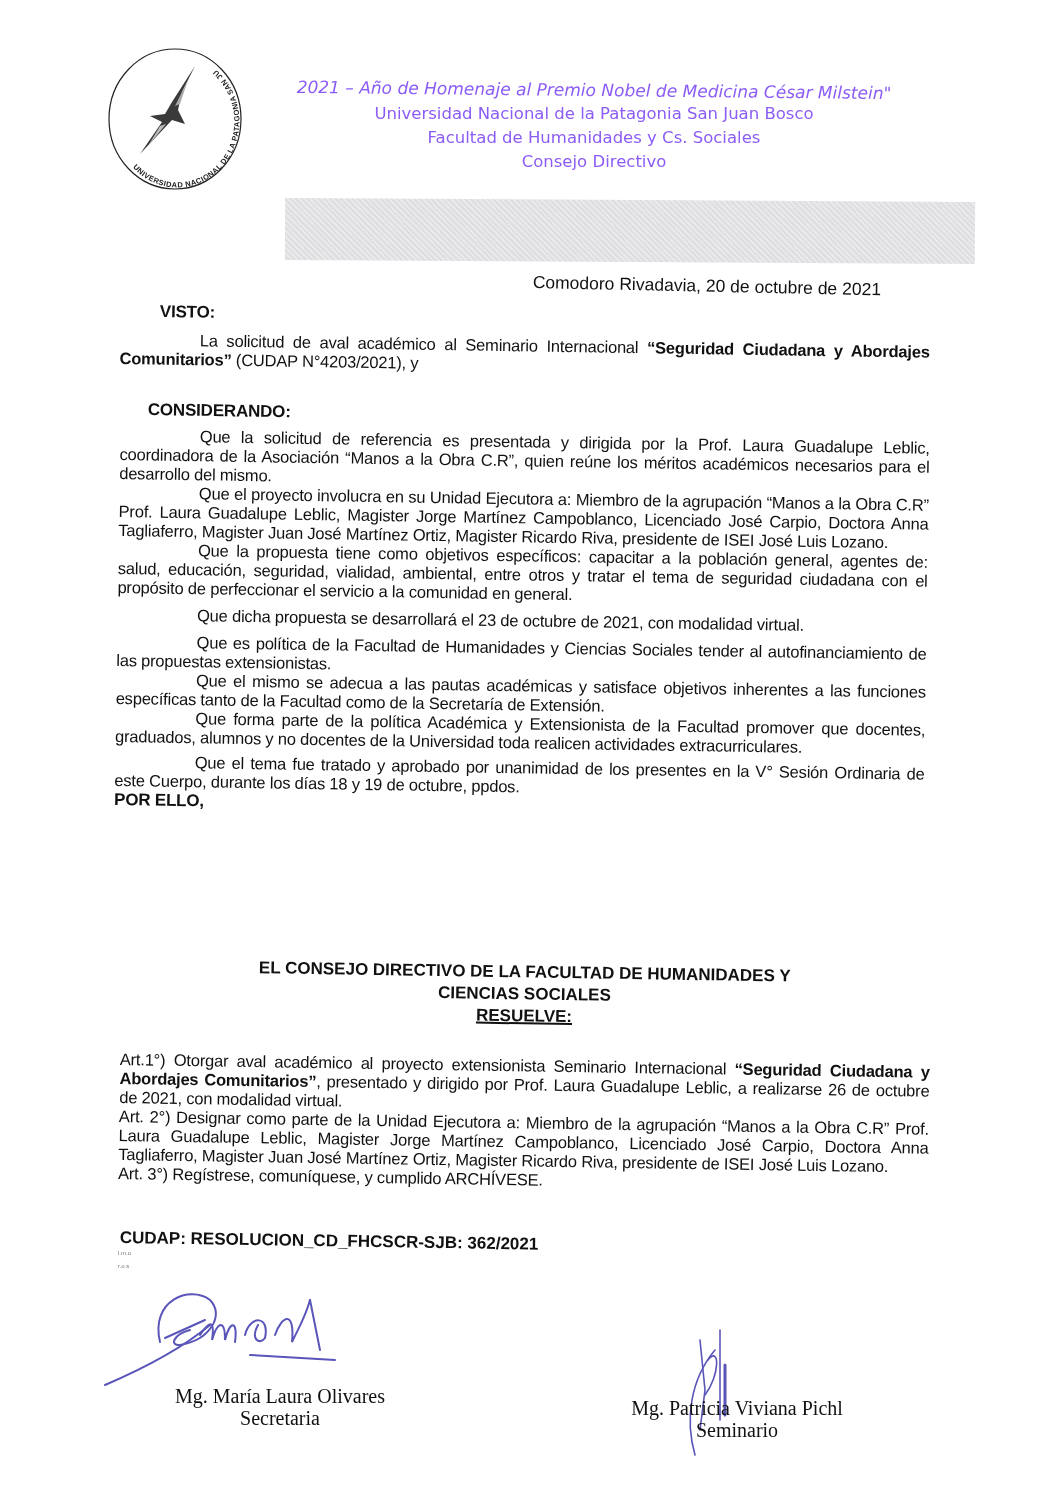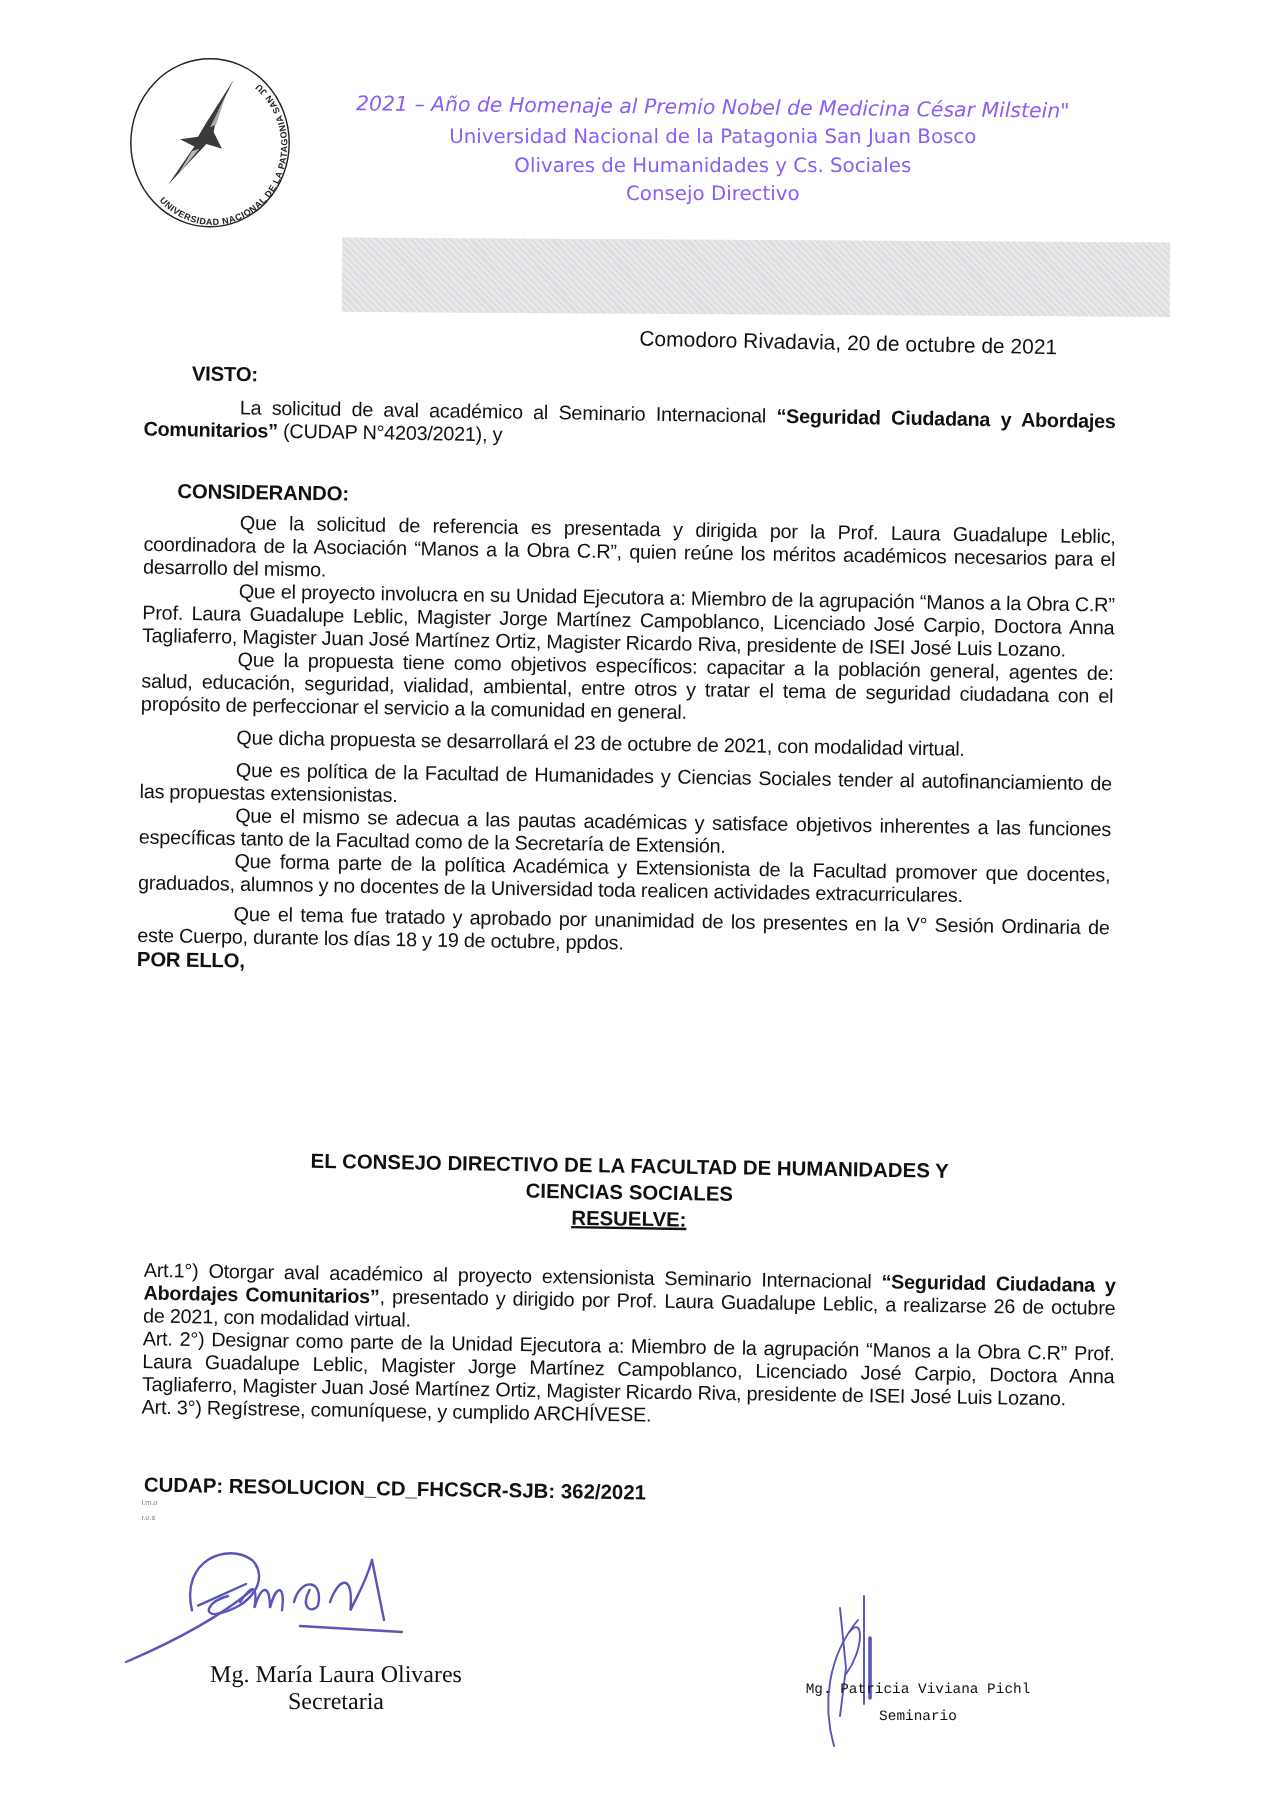--- a/index.html
+++ b/index.html
@@ -73,7 +73,7 @@
 <div class="abs header">
   <div class="motto">2021 – Año de Homenaje al Premio Nobel de Medicina César Milstein"</div>
   <div class="line">Universidad Nacional de la Patagonia San Juan Bosco</div>
-  <div class="line">Olivares de Humanidades y Cs. Sociales</div>
+  <div class="line">Facultad de Humanidades y Cs. Sociales</div>
   <div class="line">Consejo Directivo</div>
 </div>
 

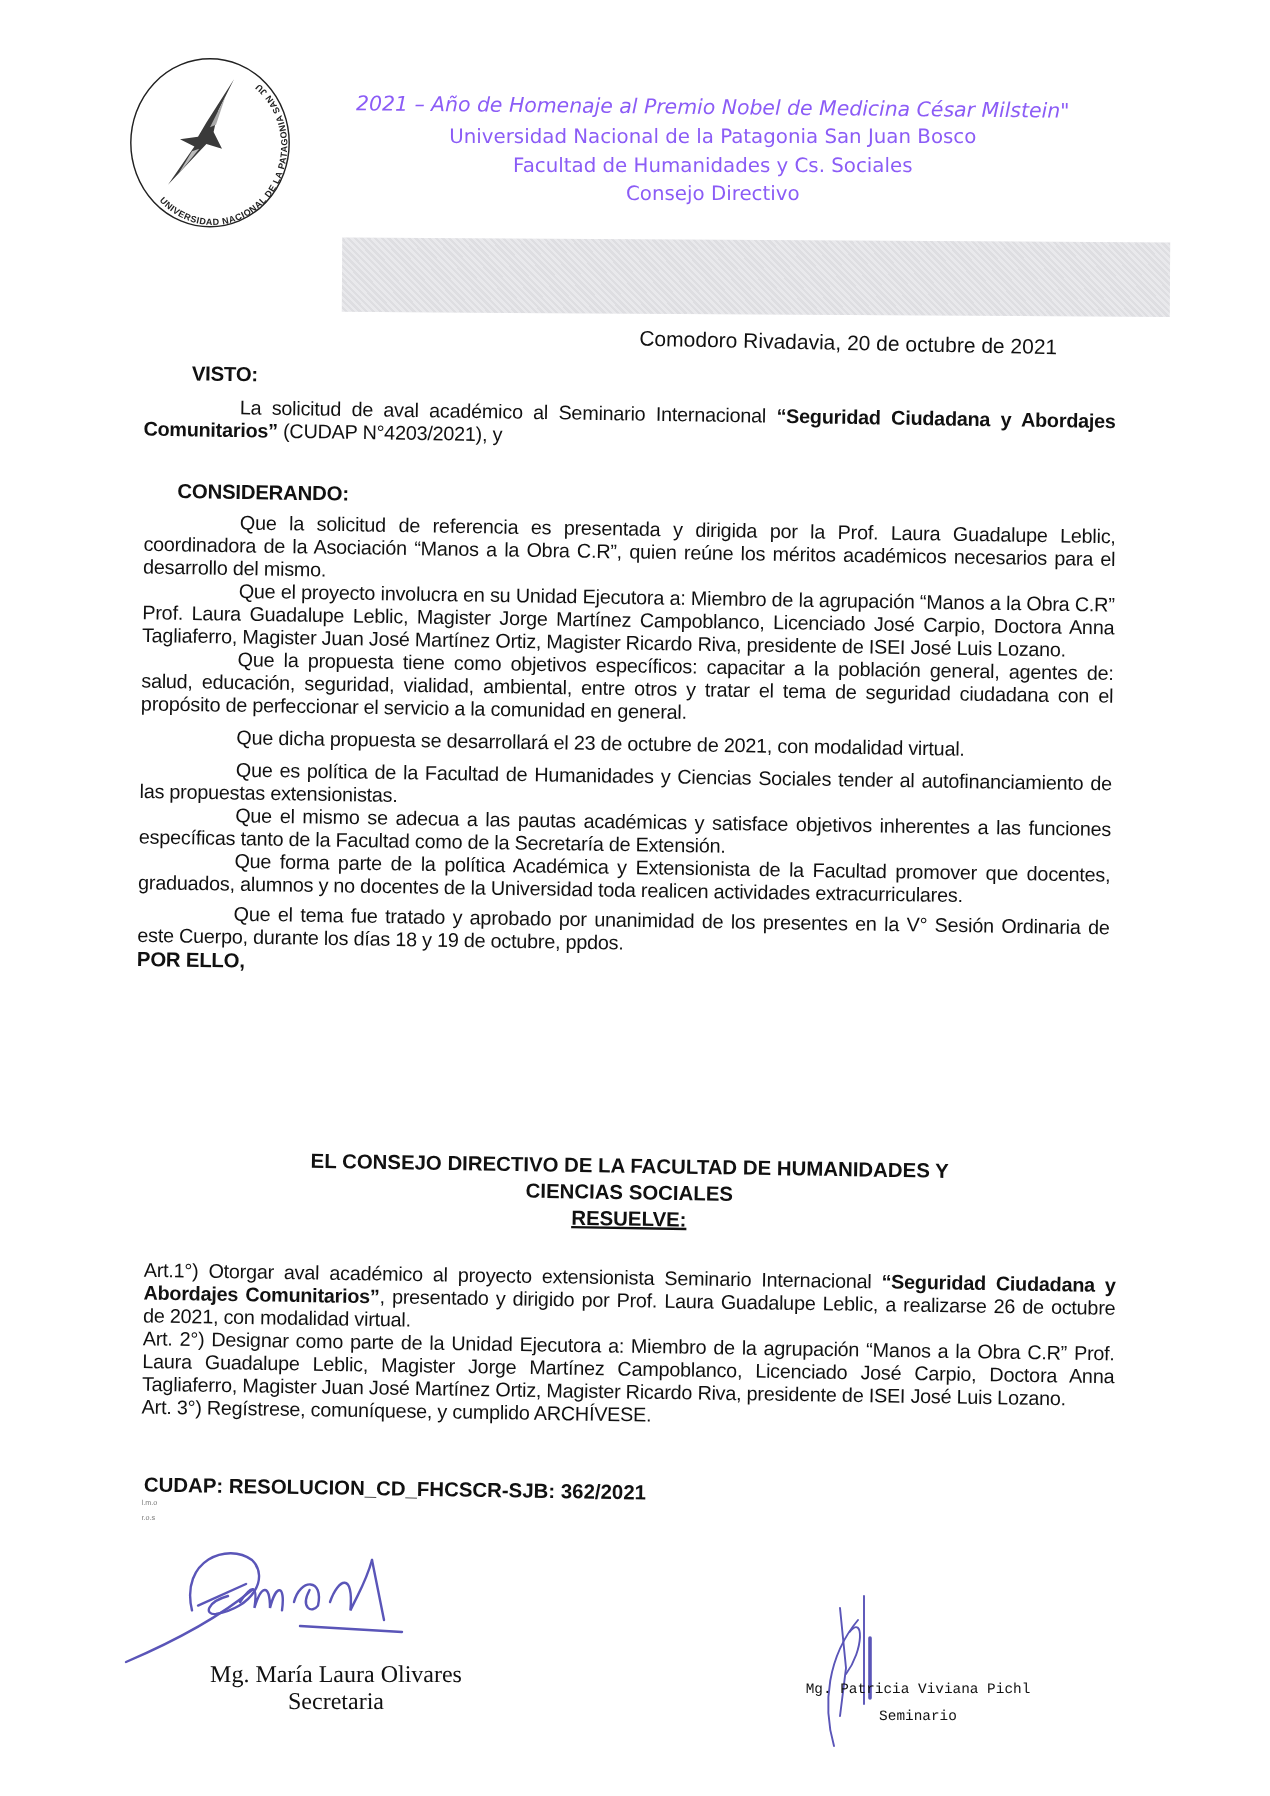--- a/index.html
+++ b/index.html
@@ -49,8 +49,8 @@
   .sig1-name { left: 170px; top: 1385px; width: 220px; text-align: center;
                font-family: "Liberation Serif", serif; font-size: 20px; line-height: 22px; }
   .sig2 { left: 680px; top: 1320px; width: 90px; height: 140px; }
-  .sig2-name { left: 640px; top: 1397px; width: 250px; text-align: center;
-               font-family: Liberation Mono, monospace; font-size: 12px; line-height: 22px; }
+  .sig2-name { left: 612px; top: 1397px; width: 250px; text-align: center;
+               font-family: Liberation Serif, serif; font-size: 20px; line-height: 22px; }
 </style>
 </head>
 <body>

